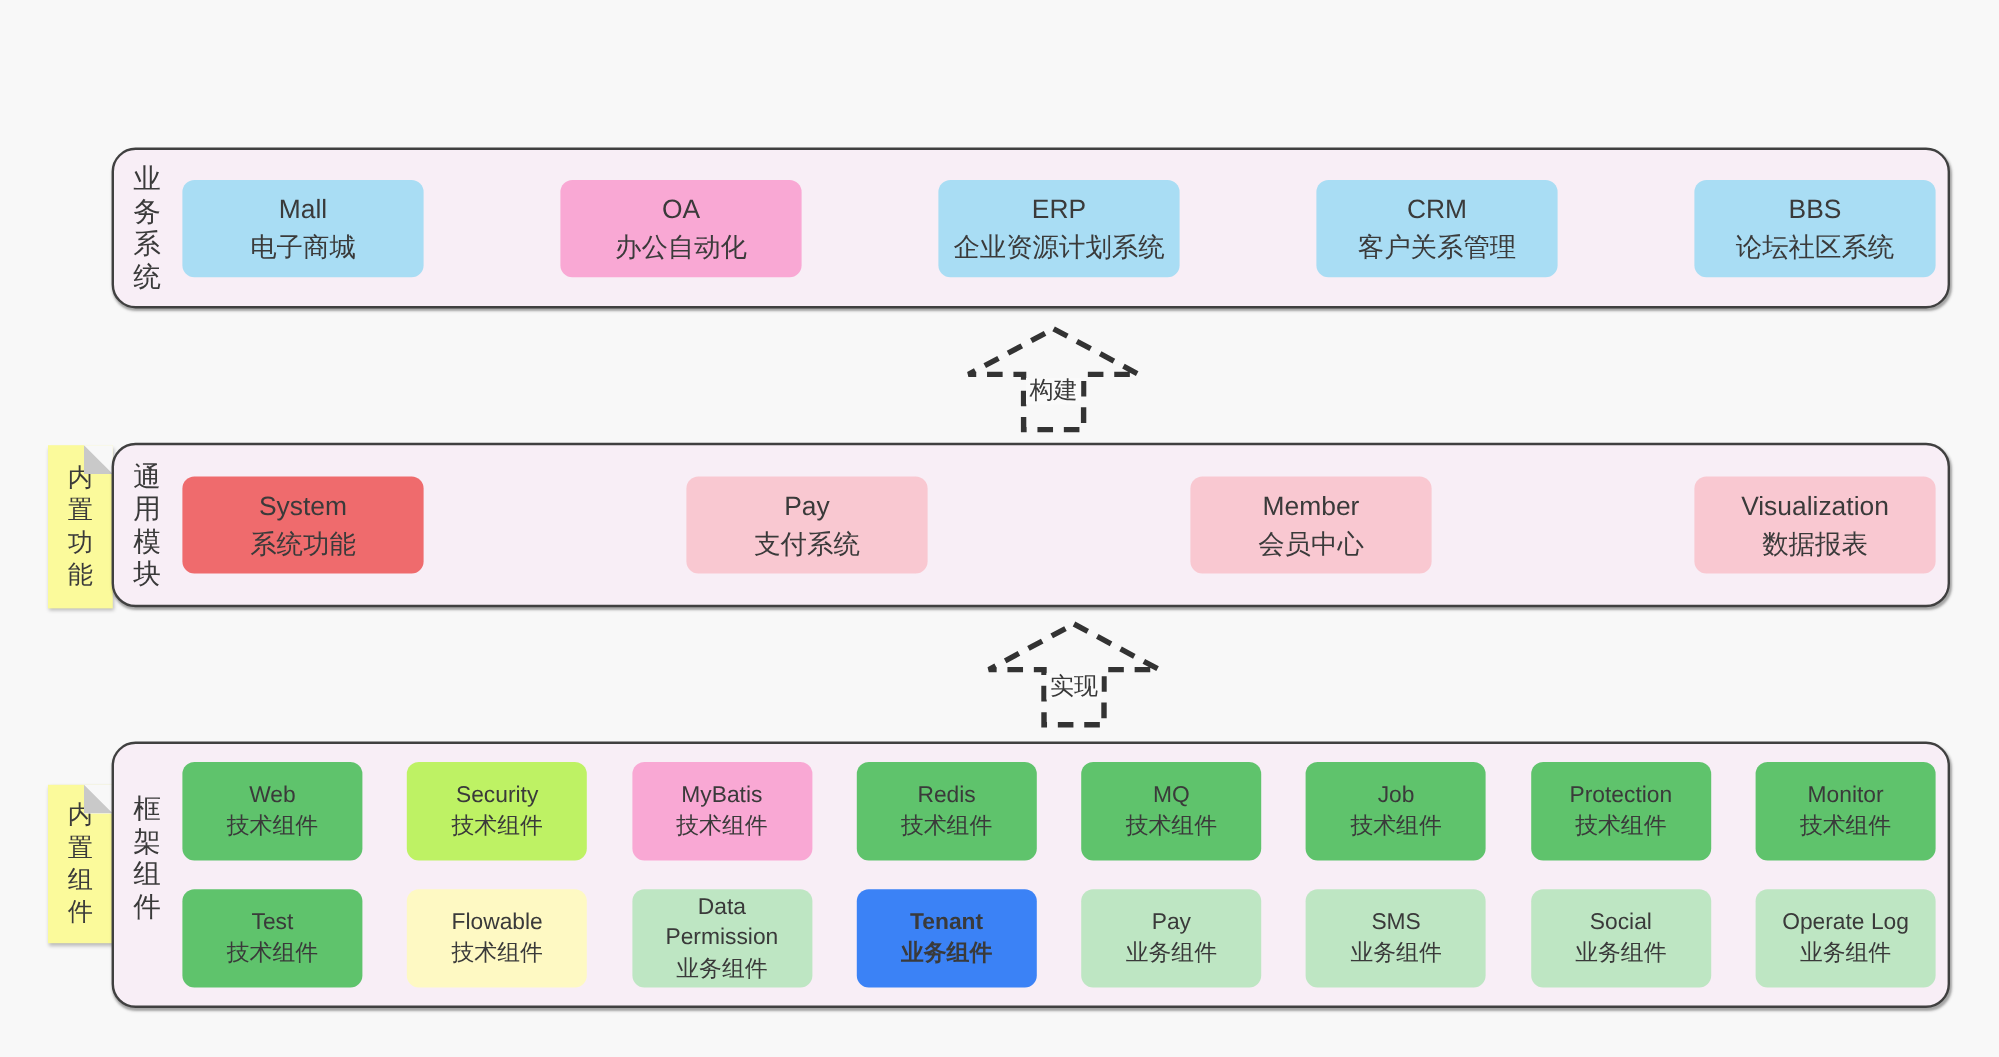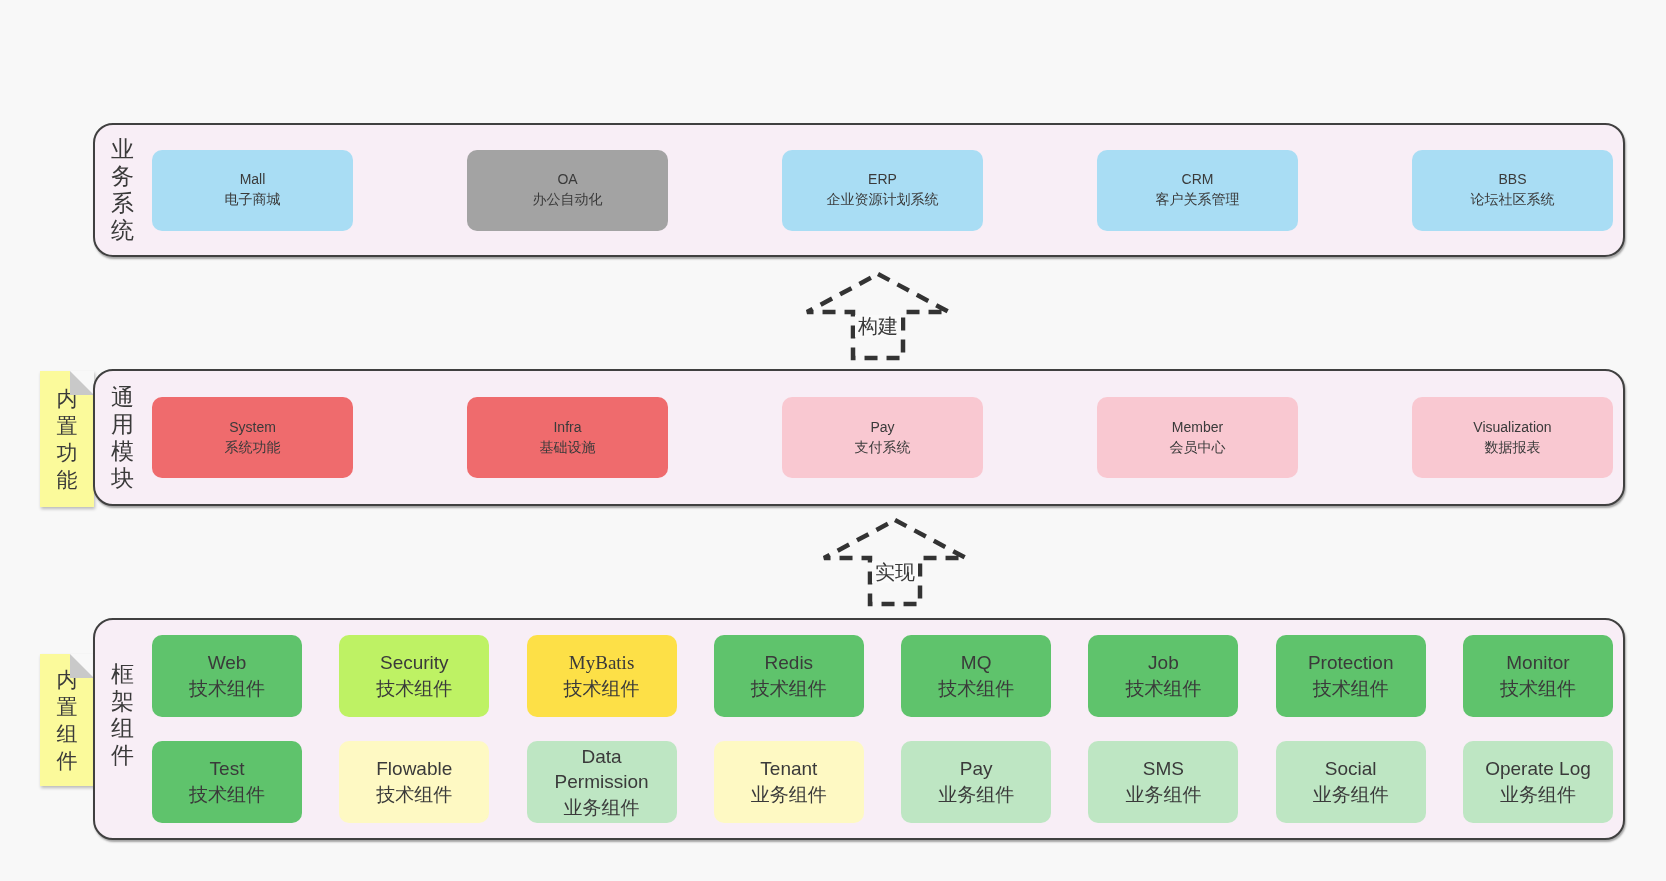--- a/index.html
+++ b/index.html
@@ -41,7 +41,7 @@
     display:flex; flex-direction:column; justify-content:center; align-items:center;
     text-align:center; padding:0 10px;
   }
-  .b6 { width:201px; height:81px; font-size:14px; line-height:1.42; }
+  .b6 { width:201px; height:81px; font-size:22px; line-height:1.42; }
   .b8 { width:150px; height:82px; font-size:19px; line-height:1.35; }
 
   

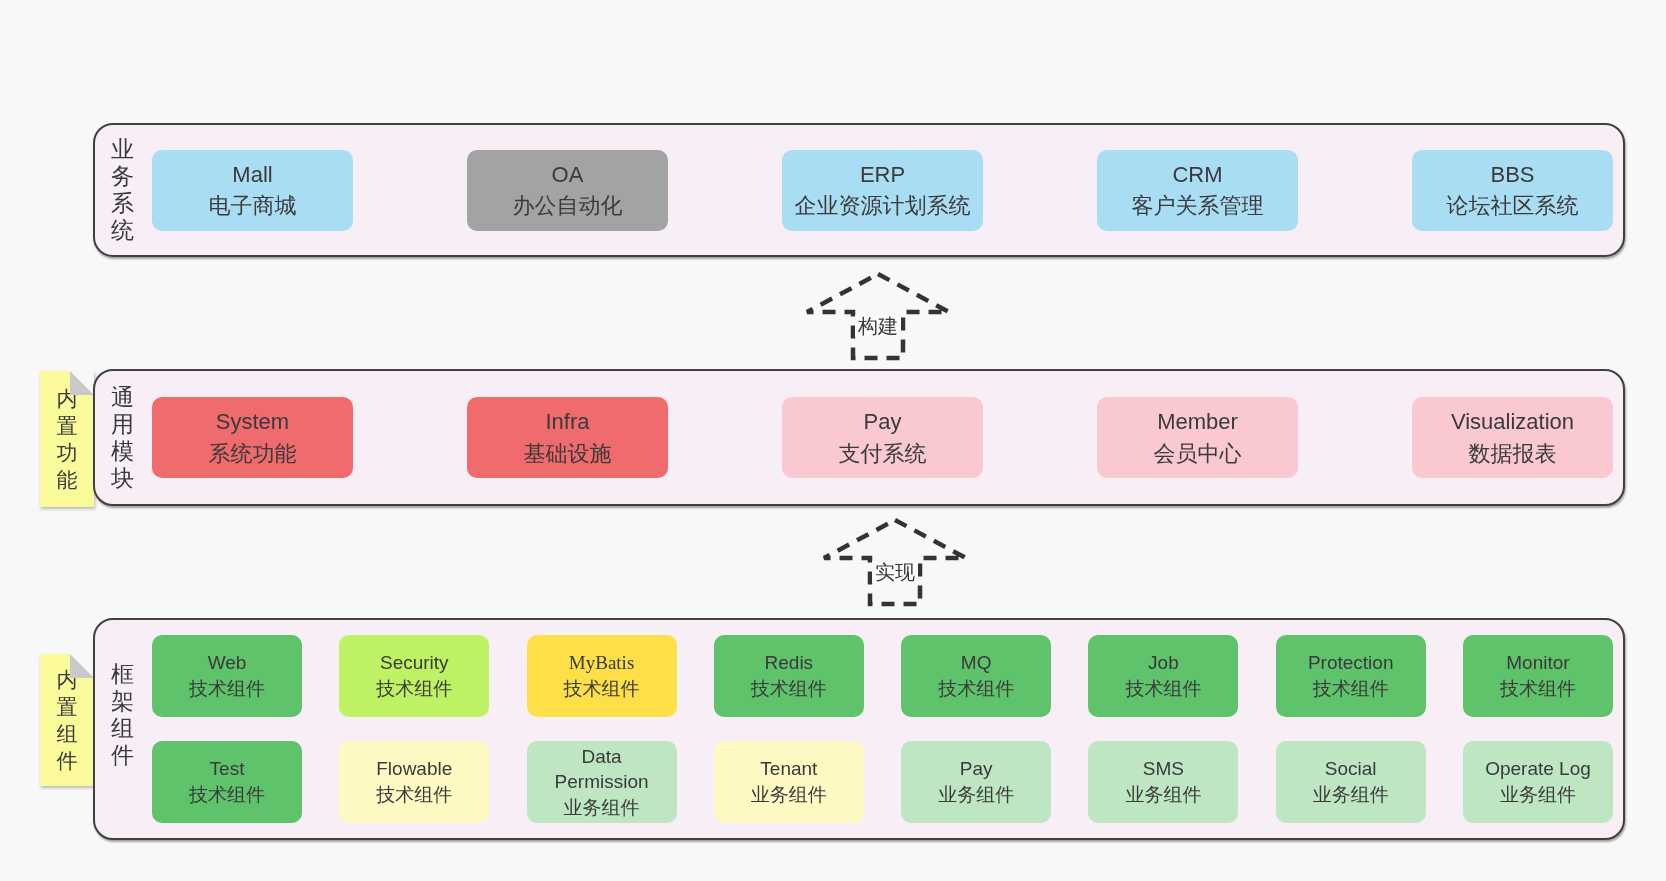--- a/index.html
+++ b/index.html
@@ -87,7 +87,7 @@
       <div>Mall</div>
       <div>电子商城</div>
     </div>
-    <div class="box b6" style="background: #a3a3a3;">
+    <div class="box b6" style="background: #f9a8d4;">
       <div>OA</div>
       <div>办公自动化</div>
     </div>

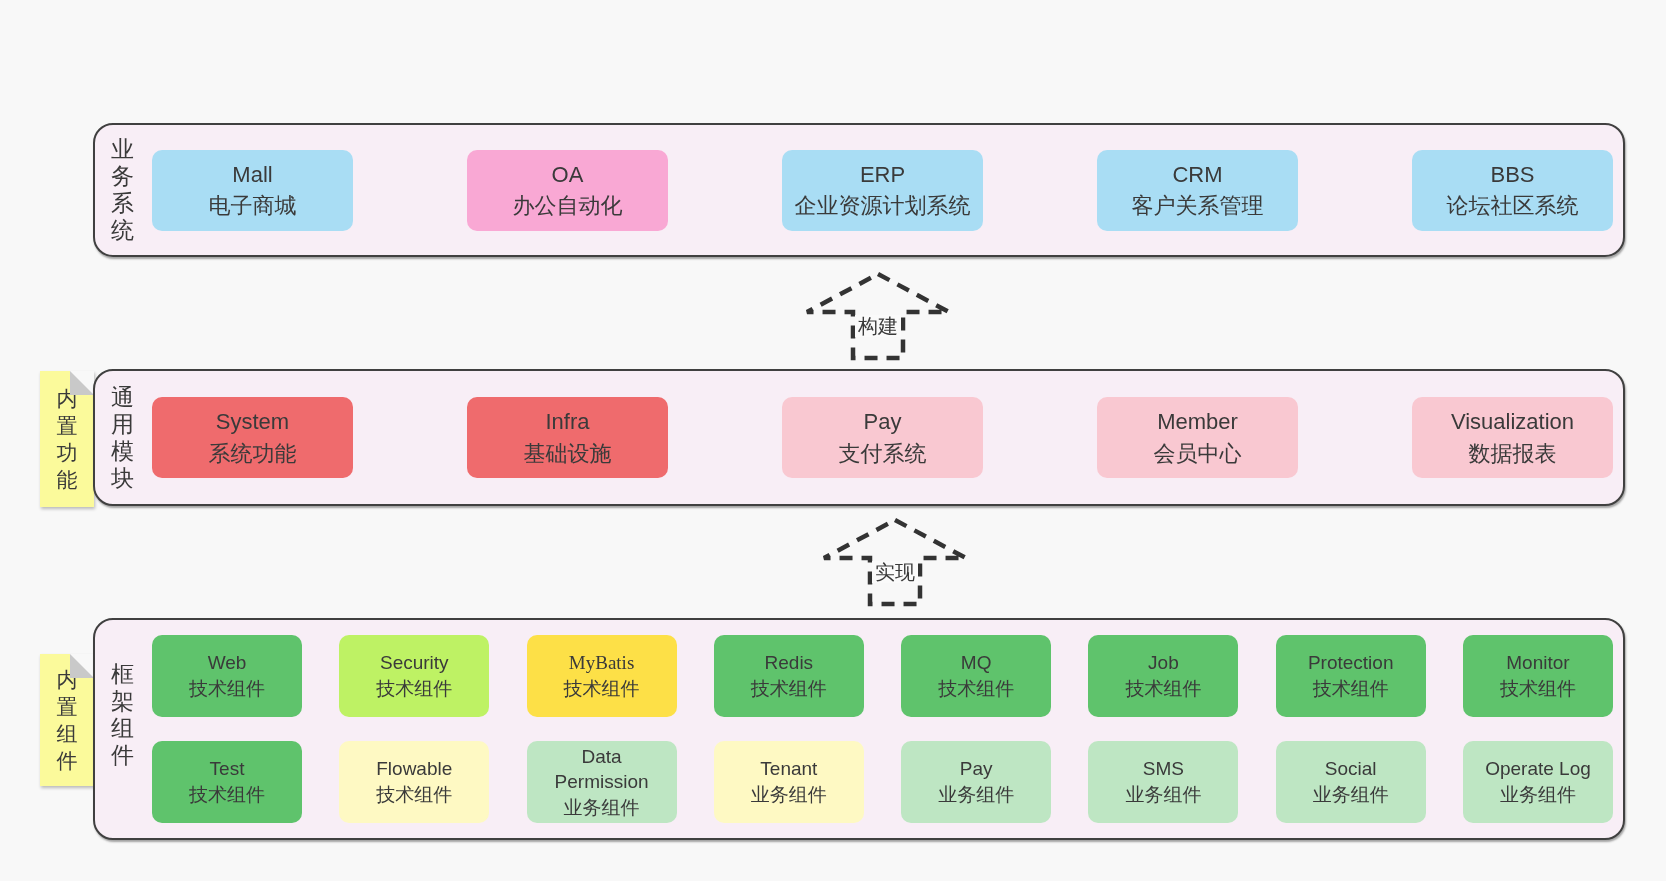--- a/index.html
+++ b/index.html
@@ -125,10 +125,6 @@
       <div>System</div>
       <div>系统功能</div>
     </div>
-    <div class="box b6" style="background: rgb(239, 107, 109);">
-      <div>Infra</div>
-      <div>基础设施</div>
-    </div>
     <div class="box b6" style="background: rgb(249, 200, 209);">
       <div>Pay</div>
       <div>支付系统</div>

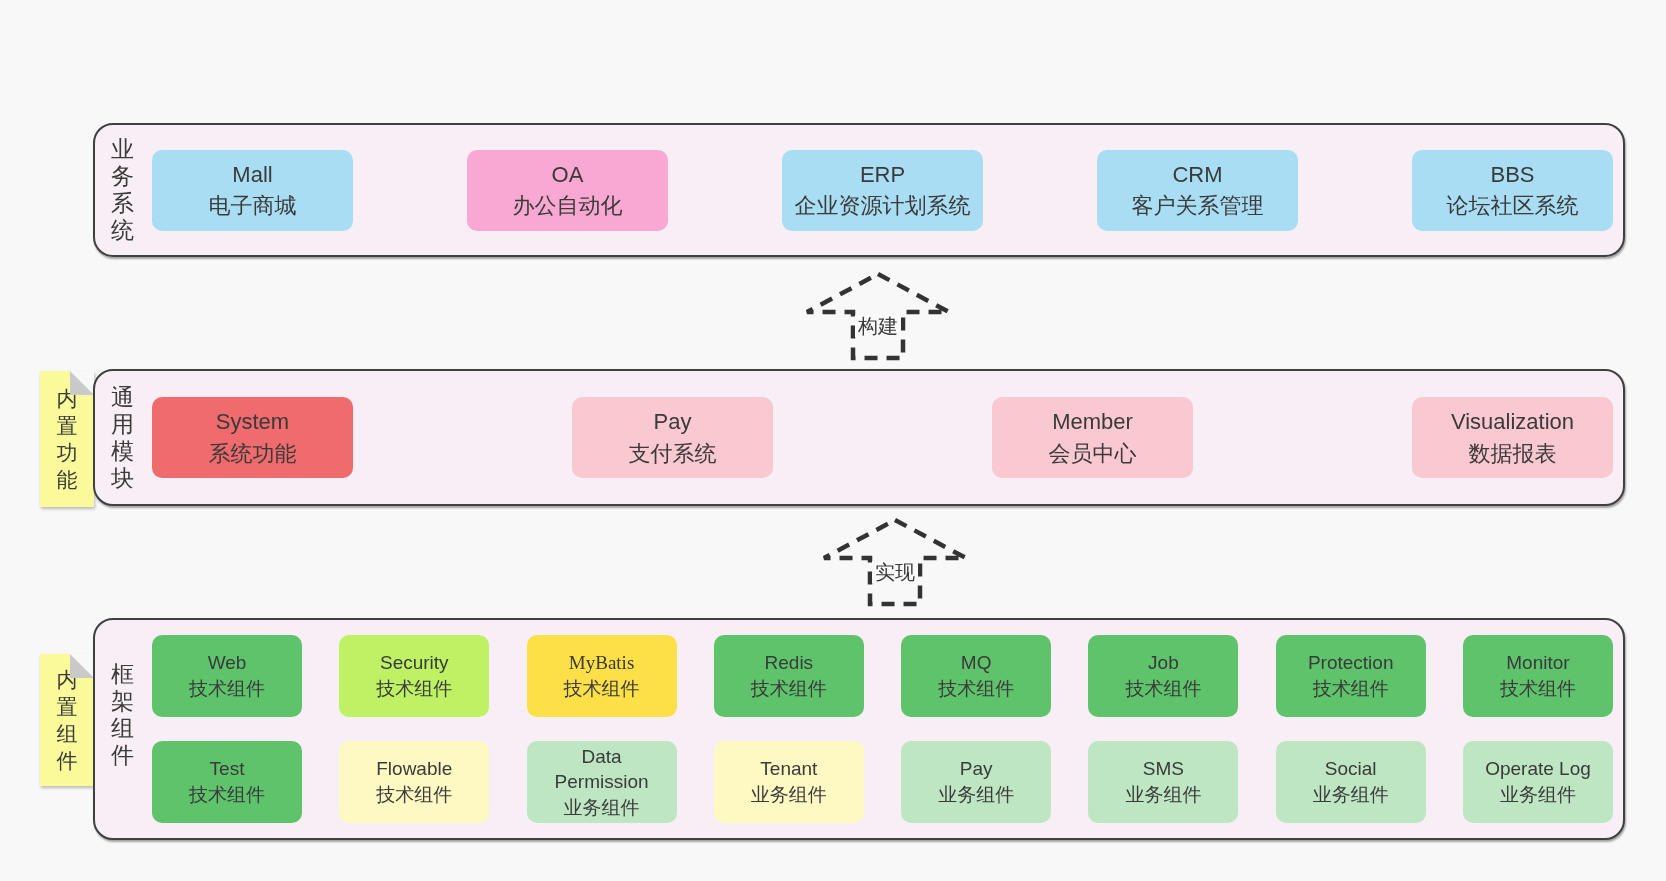--- a/index.html
+++ b/index.html
@@ -164,7 +164,7 @@
         <div>Security</div>
         <div>技术组件</div>
       </div>
-      <div class="box b8" style="background: #fde047; font-family: Liberation Serif, serif;">
+      <div class="box b8" style="background: #f9a8d4;">
         <div>MyBatis</div>
         <div>技术组件</div>
       </div>

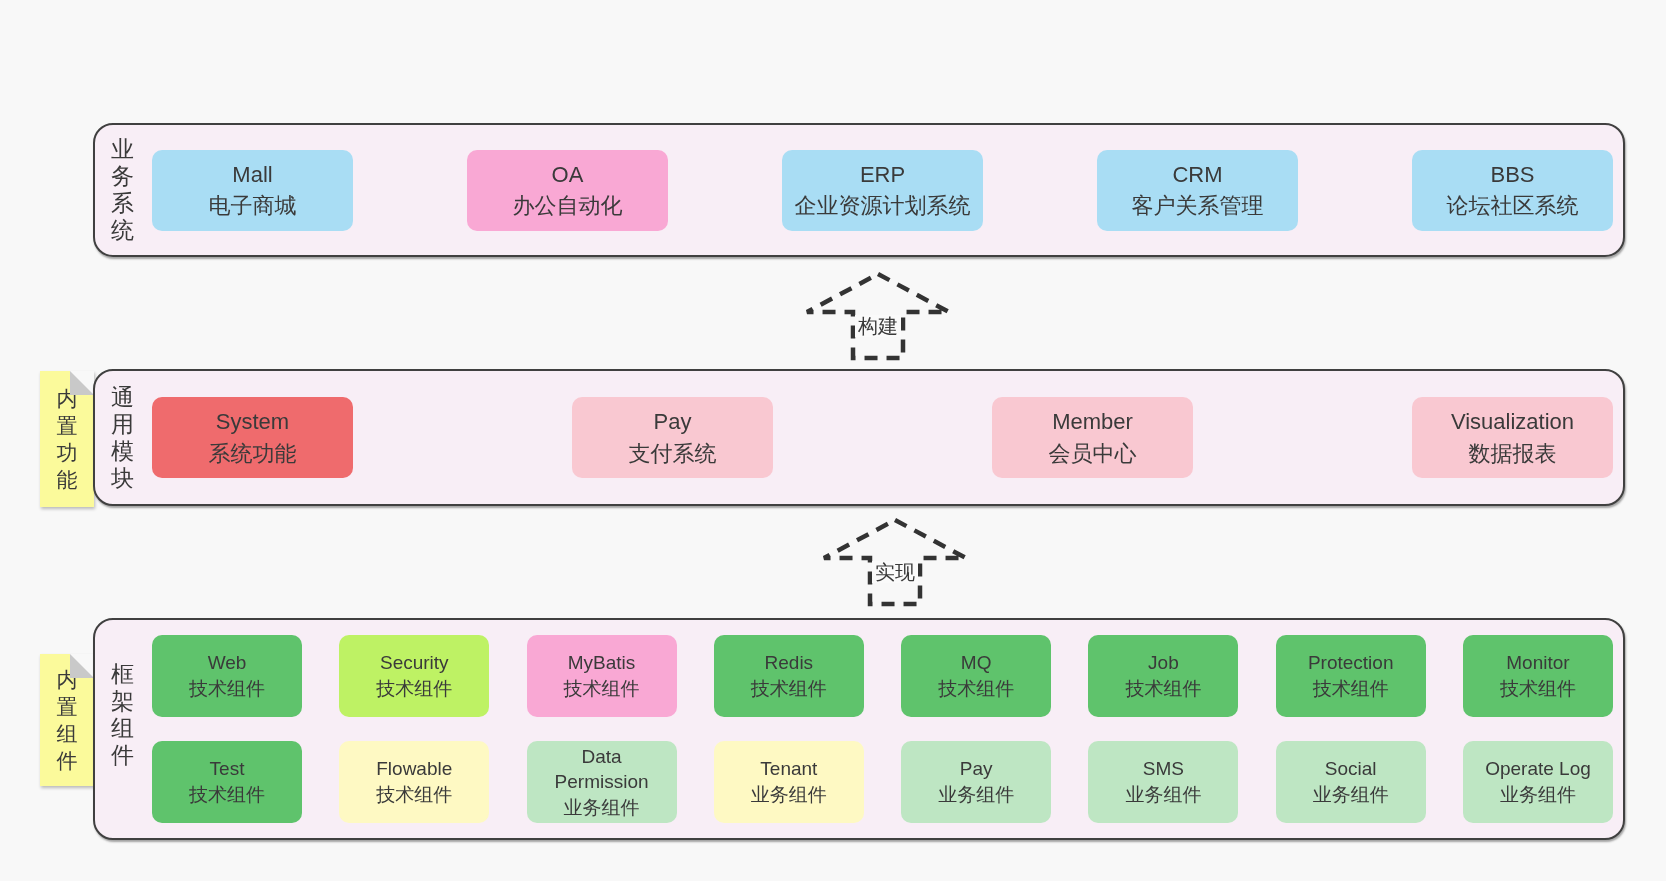--- a/index.html
+++ b/index.html
@@ -202,7 +202,7 @@
         <div>Data Permission</div>
         <div>业务组件</div>
       </div>
-      <div class="box b8" style="background: #fef9c3;">
+      <div class="box b8" style="background: #3b82f6; font-weight: bold;">
         <div>Tenant</div>
         <div>业务组件</div>
       </div>

